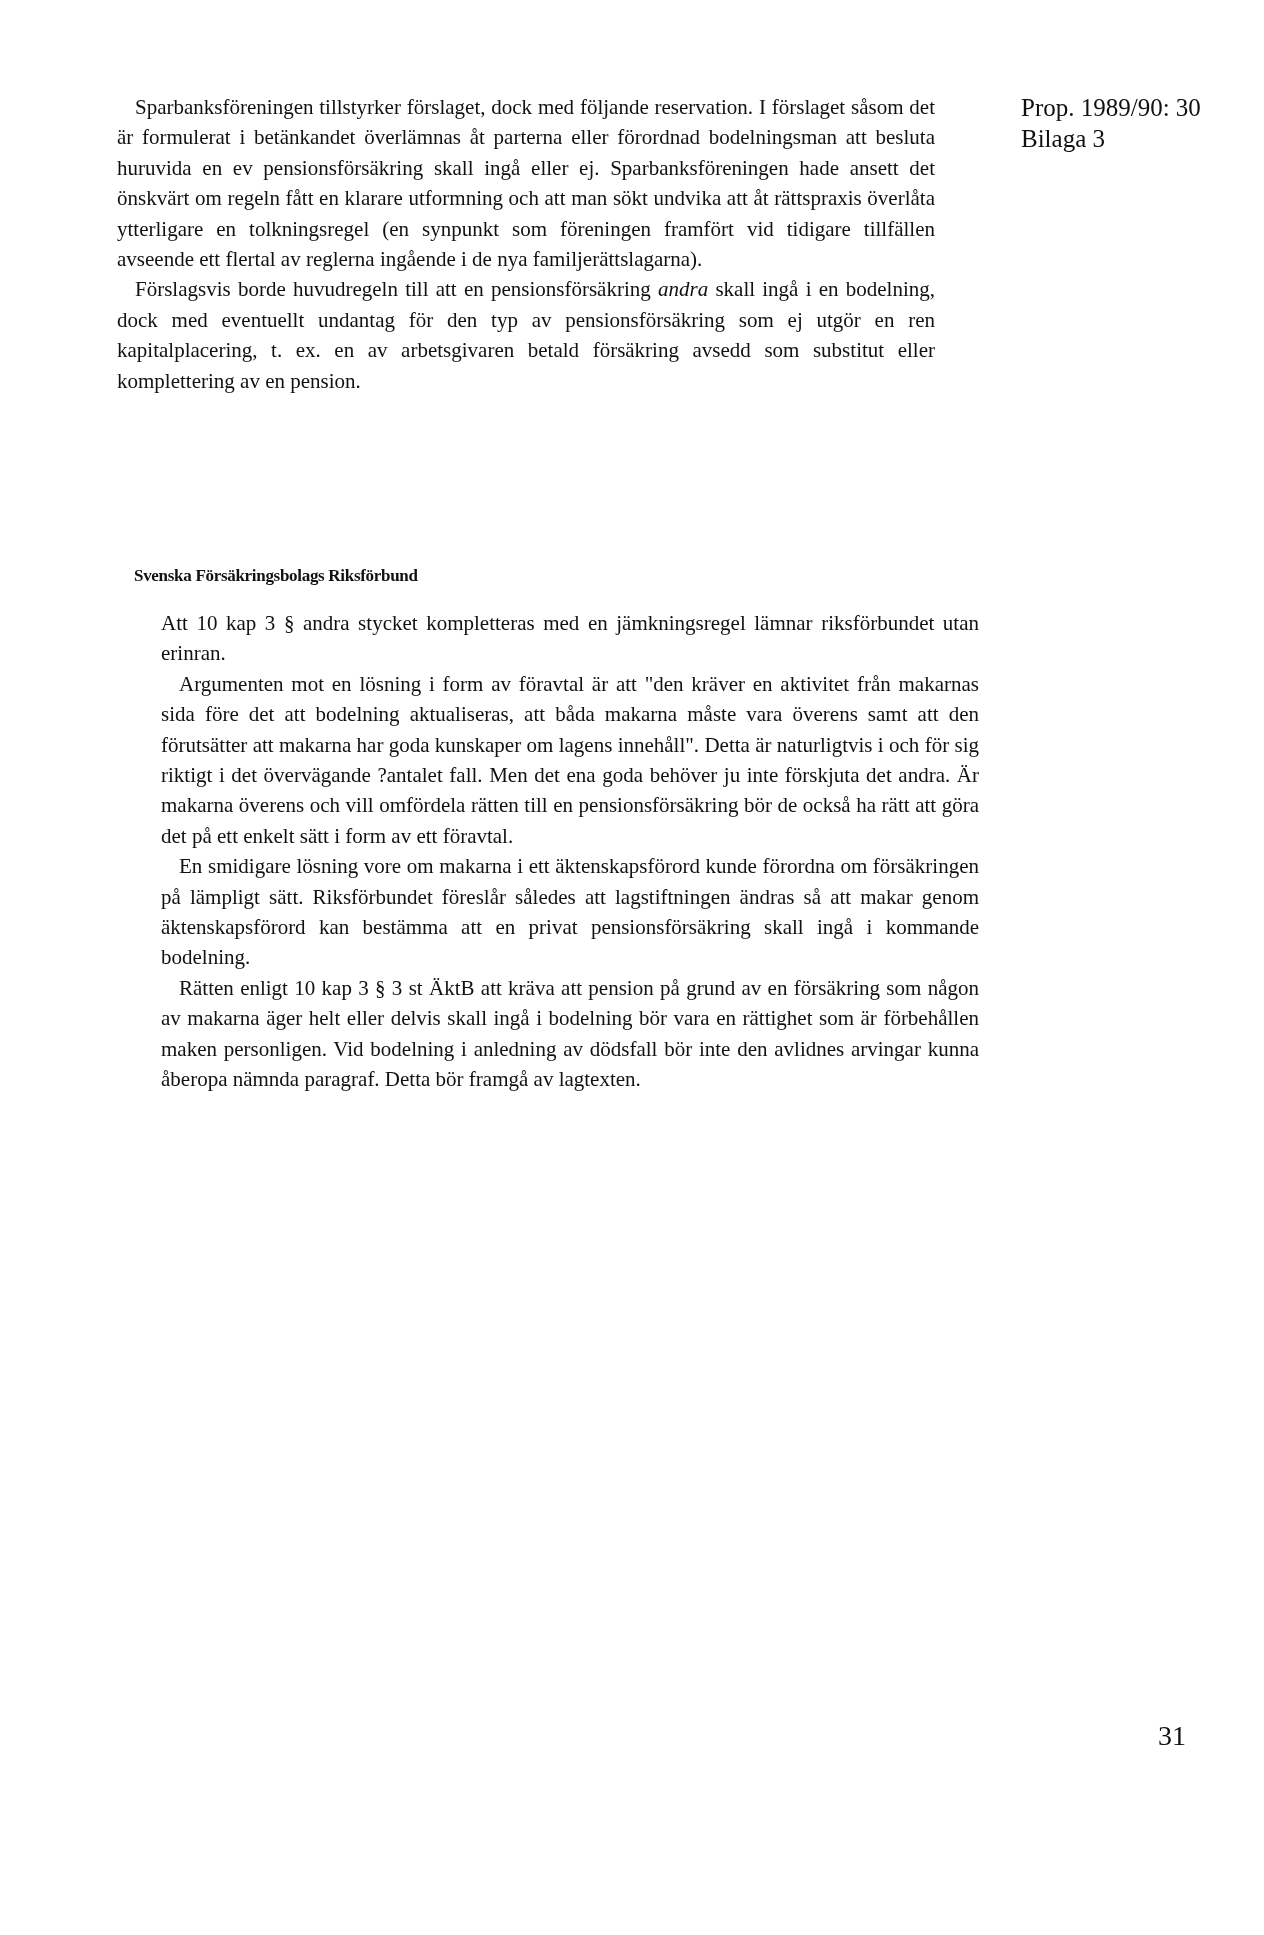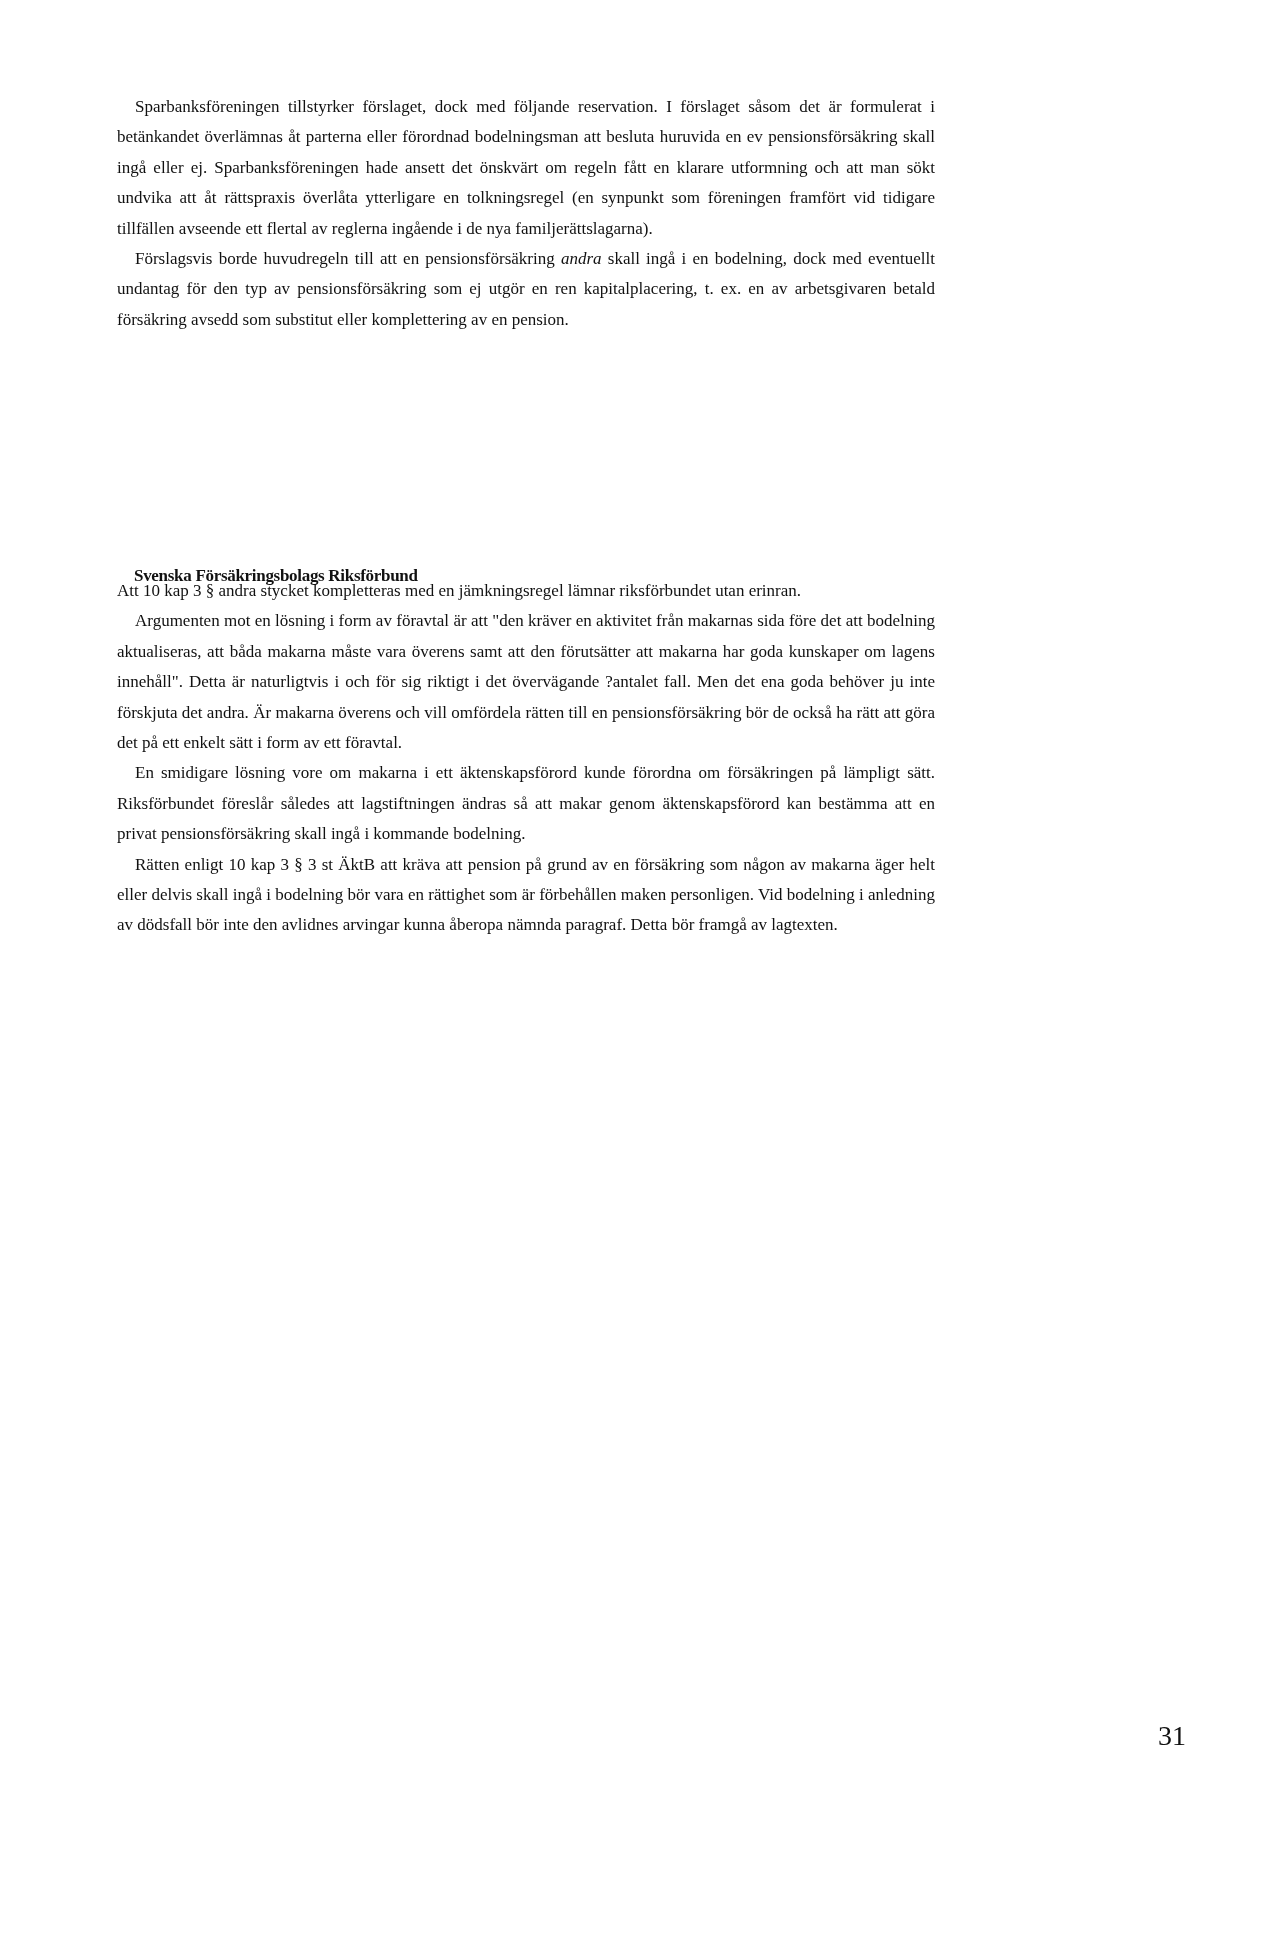--- a/index.html
+++ b/index.html
@@ -7,7 +7,7 @@
          font-family: "Liberation Serif", "DejaVu Serif", serif; color: #111; }
   .page { position: absolute; left: 0; top: 0; width: 1264px; height: 1935px; }
   .col { position: absolute; left: 117px; top: 92px; width: 818px;
-         font-size: 17px; line-height: 30.4px; text-align: justify; hyphens: manual; }
+         font-size: 21px; line-height: 30.4px; text-align: justify; hyphens: manual; }
   .col p { margin: 0; text-indent: 0; }
   .col p.ind { text-indent: 18px; }
   .side { position: absolute; left: 1021px; top: 92px; font-size: 25px; line-height: 31px; }

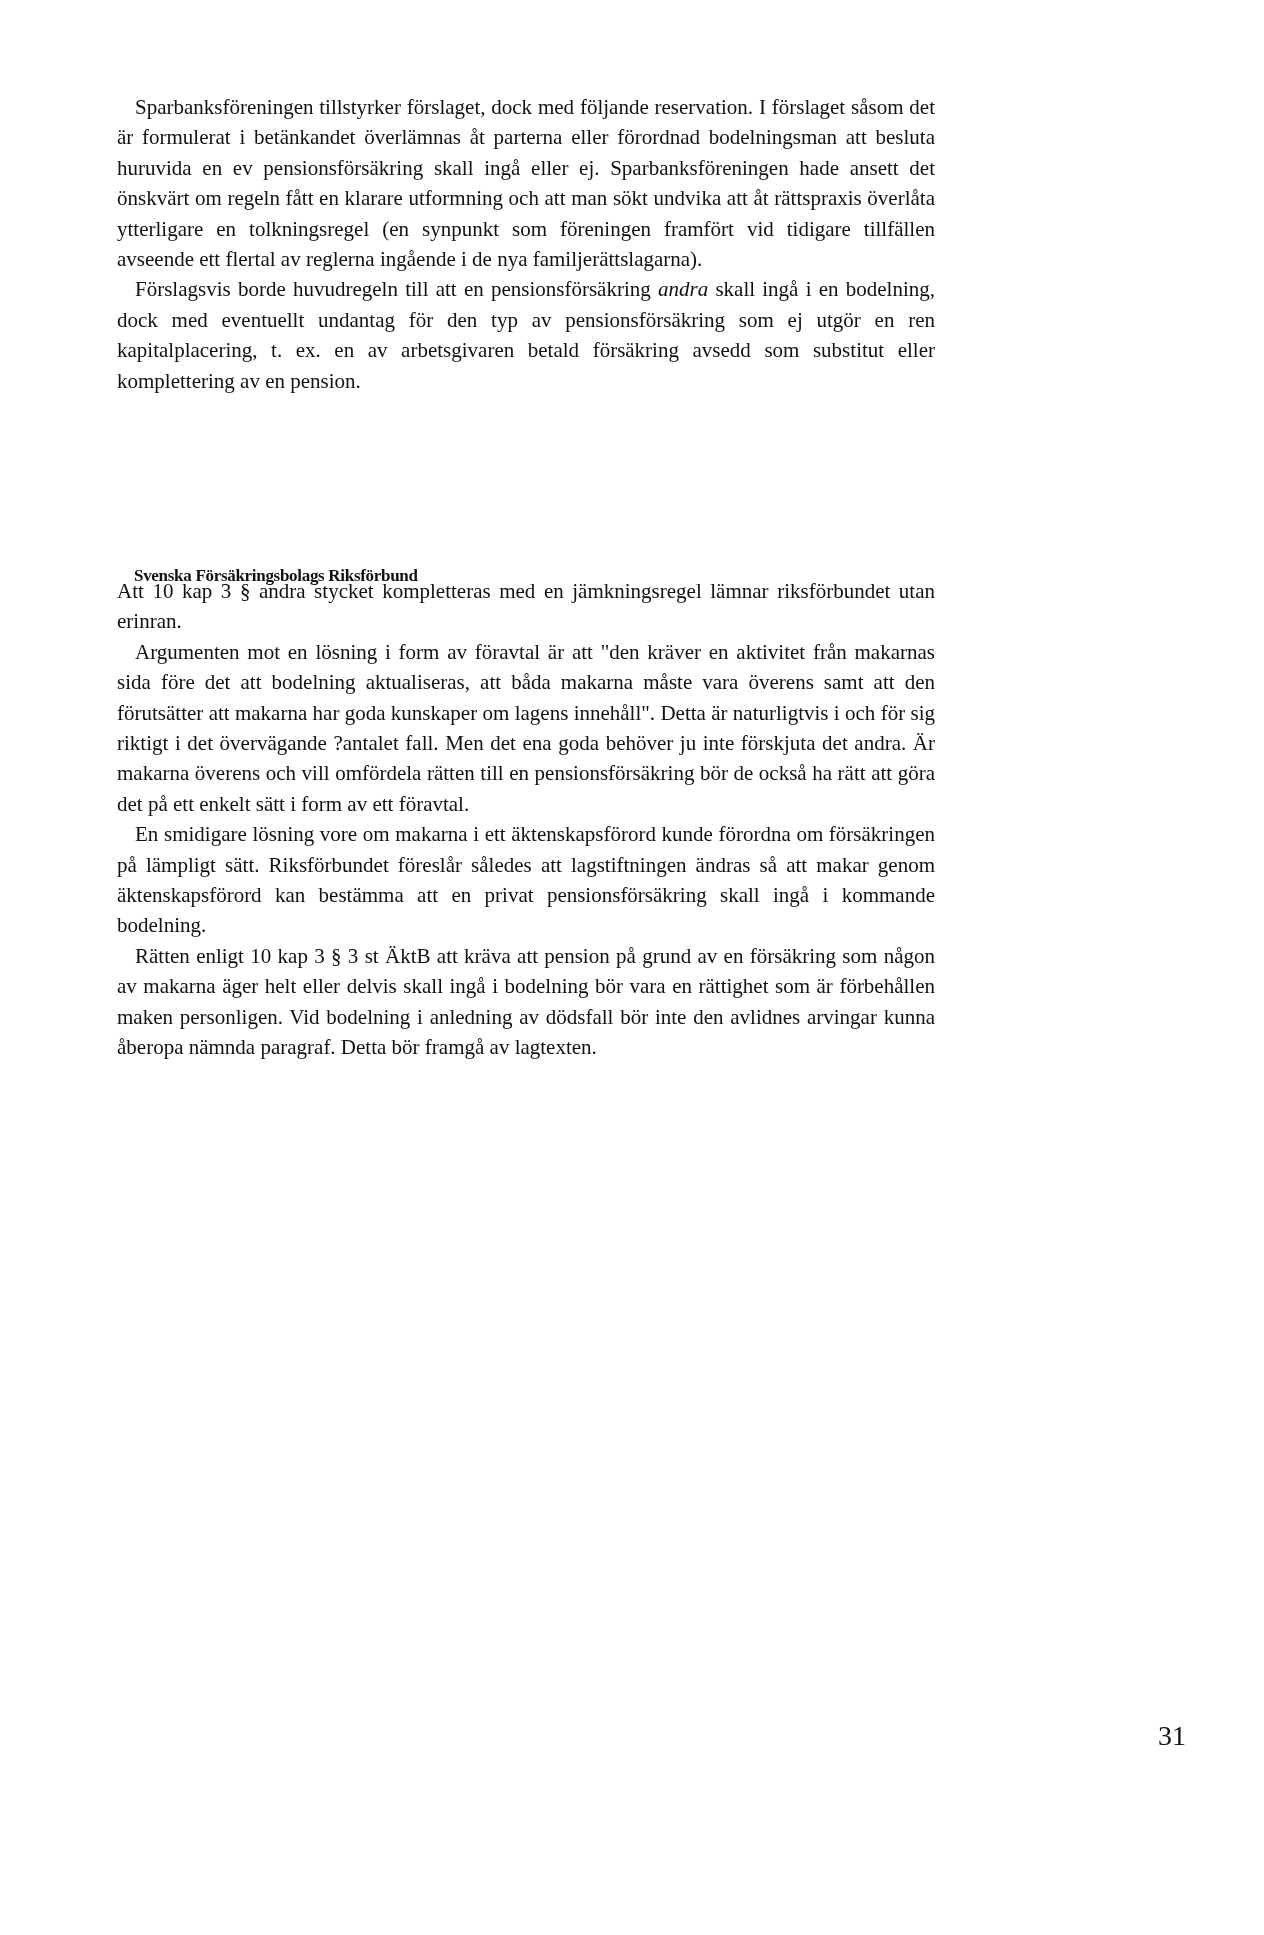--- a/index.html
+++ b/index.html
@@ -22,6 +22,10 @@
 
 <div class="page">
 
+  <div class="side">
+    <div>Prop. 1989/90: 30</div>
+    <div>Bilaga 3</div>
+  </div>
 
   <div class="col">
     <p class="ind">Sparbanksföreningen tillstyrker förslaget, dock med följande reservation. I förslaget såsom det är formulerat i betänkandet överlämnas åt parterna eller förordnad bodelningsman att besluta huruvida en ev pensionsförsäkring skall ingå eller ej. Sparbanksföreningen hade ansett det önskvärt om regeln fått en klarare utformning och att man sökt undvika att åt rättspraxis överlåta ytterligare en tolkningsregel (en synpunkt som föreningen framfört vid tidigare tillfällen avseende ett flertal av reglerna ingående i de nya familjerättslagarna).</p>

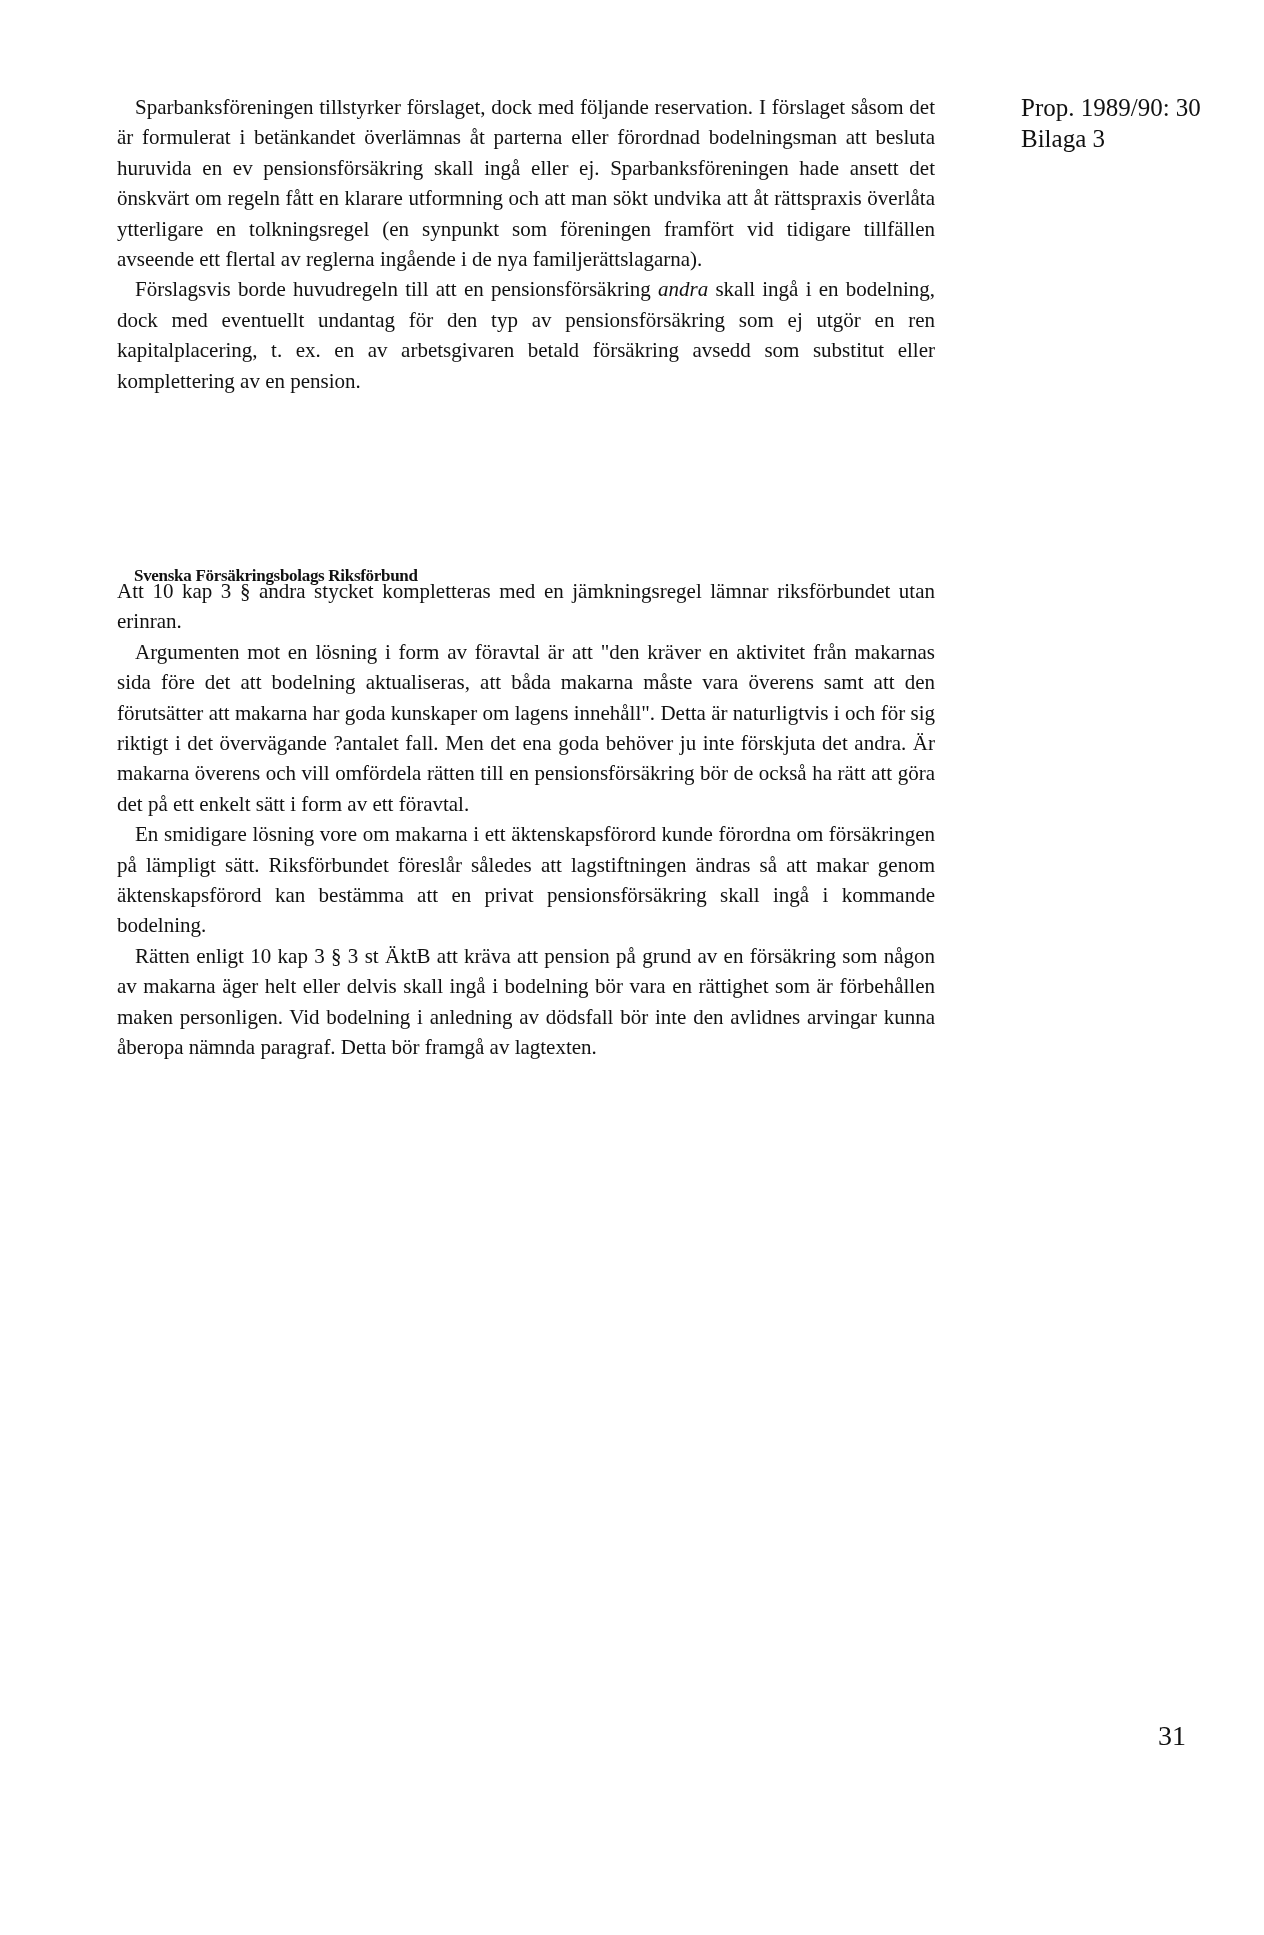--- a/index.html
+++ b/index.html
@@ -13,7 +13,7 @@
   .side { position: absolute; left: 1021px; top: 92px; font-size: 25px; line-height: 31px; }
   .heading { position: absolute; left: 134px; top: 566px; font-weight: bold; font-size: 17px;
              letter-spacing: -0.3px; }
-  .sec2 { top: 576px; }
+  .sec2 { top: 608px; margin-left: 44px; }
   .pagenum { position: absolute; left: 1158px; top: 1720px; font-size: 28px; }
   em { font-style: italic; }
 </style>

